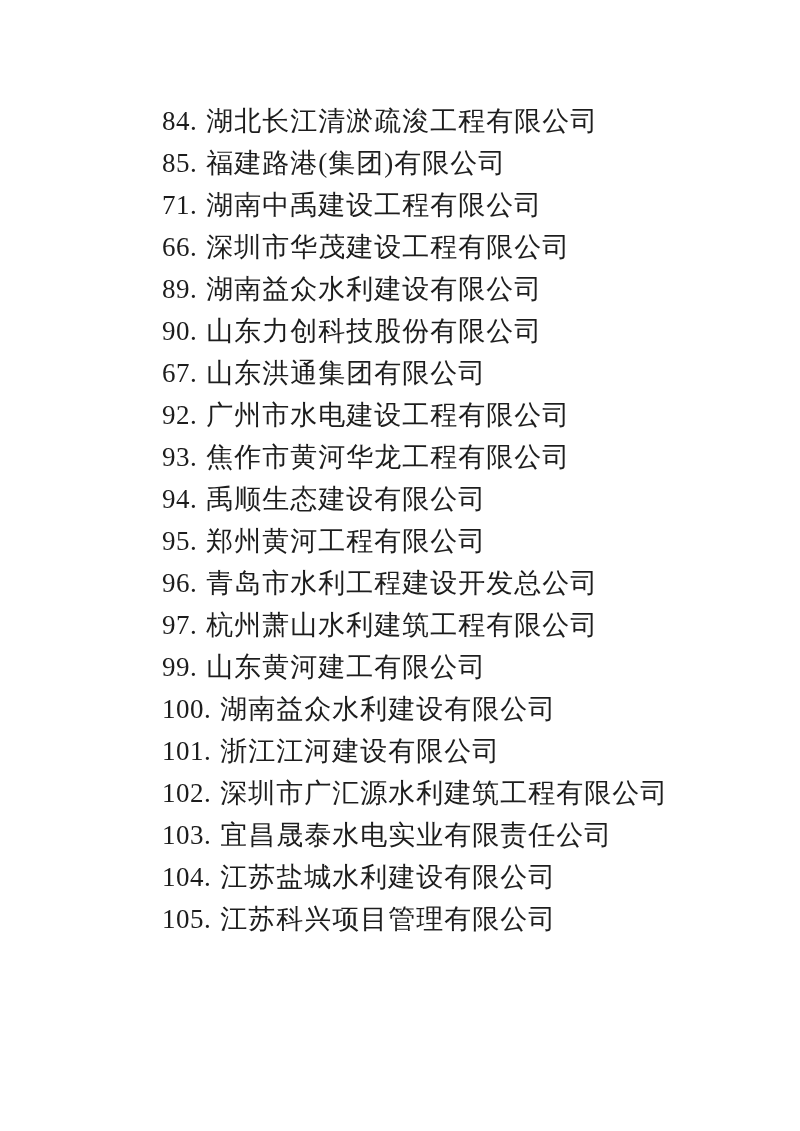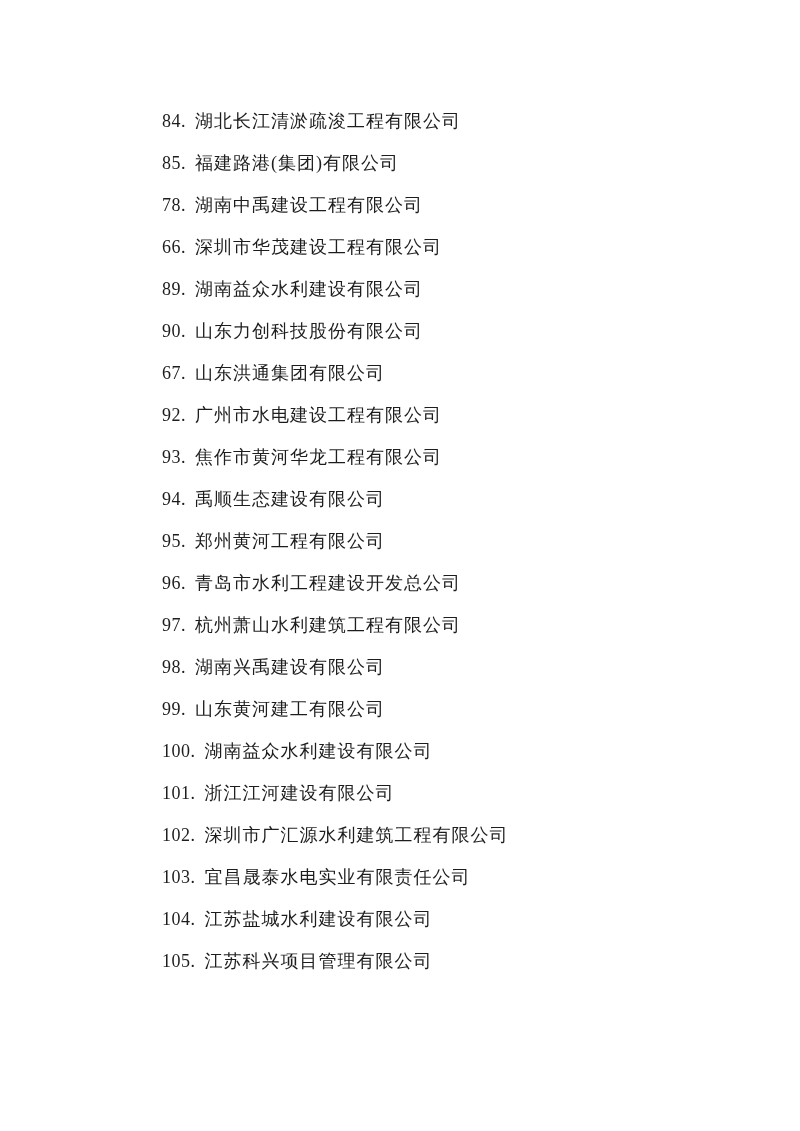--- a/index.html
+++ b/index.html
@@ -27,7 +27,7 @@
   .row {
     height: 42px;
     line-height: 42px;
-    font-size: 18px;
+    font-size: 27px;
     color: #1d1d1d;
     letter-spacing: 1px;
     white-space: nowrap;

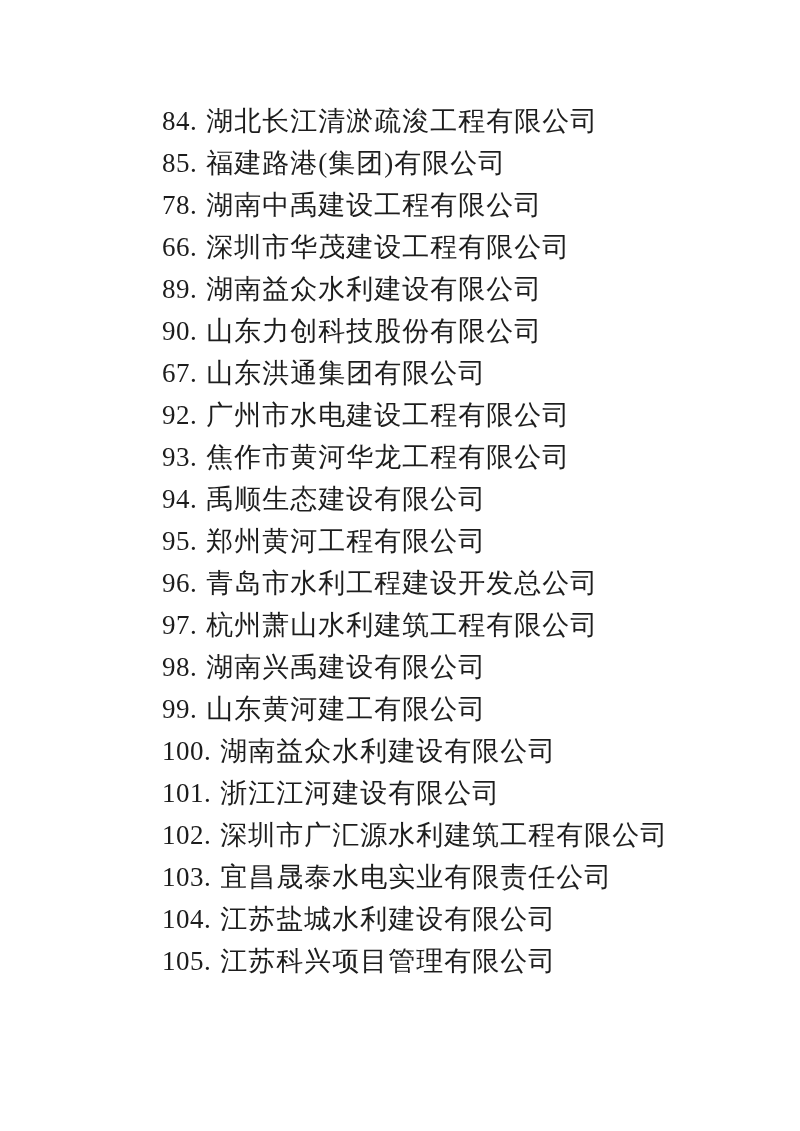--- a/index.html
+++ b/index.html
@@ -52,7 +52,7 @@
   <div class="row"><span class="num">85.</span><span class="name">福建路港(集团)有限公司</span></div>
 
 
-  <div class="row"><span class="num">78.</span><span class="name">湖南中禹建设工程有限公司</span></div>
+  <div class="row"><span class="num">71.</span><span class="name">湖南中禹建设工程有限公司</span></div>
 
   <div class="row"><span class="num">66.</span><span class="name">深圳市华茂建设工程有限公司</span></div>
 

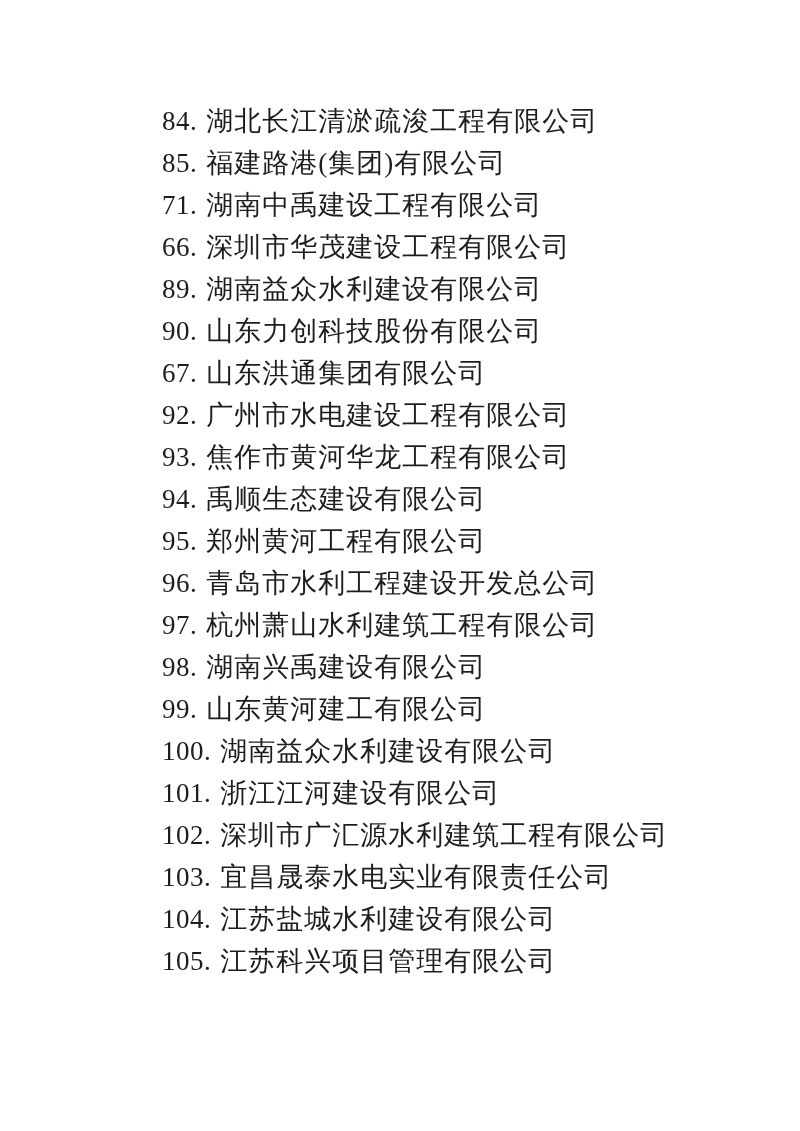--- a/index.html
+++ b/index.html
@@ -74,7 +74,6 @@
 
   <div class="row"><span class="num">97.</span><span class="name">杭州萧山水利建筑工程有限公司</span></div>
 
-  <div class="row"><span class="num">98.</span><span class="name">湖南兴禹建设有限公司</span></div>
 
   <div class="row"><span class="num">99.</span><span class="name">山东黄河建工有限公司</span></div>
 

